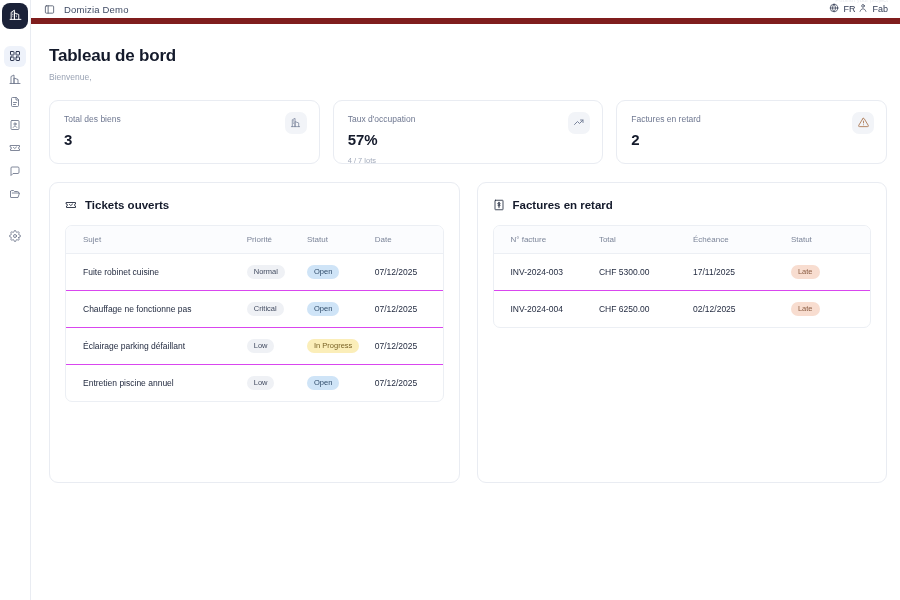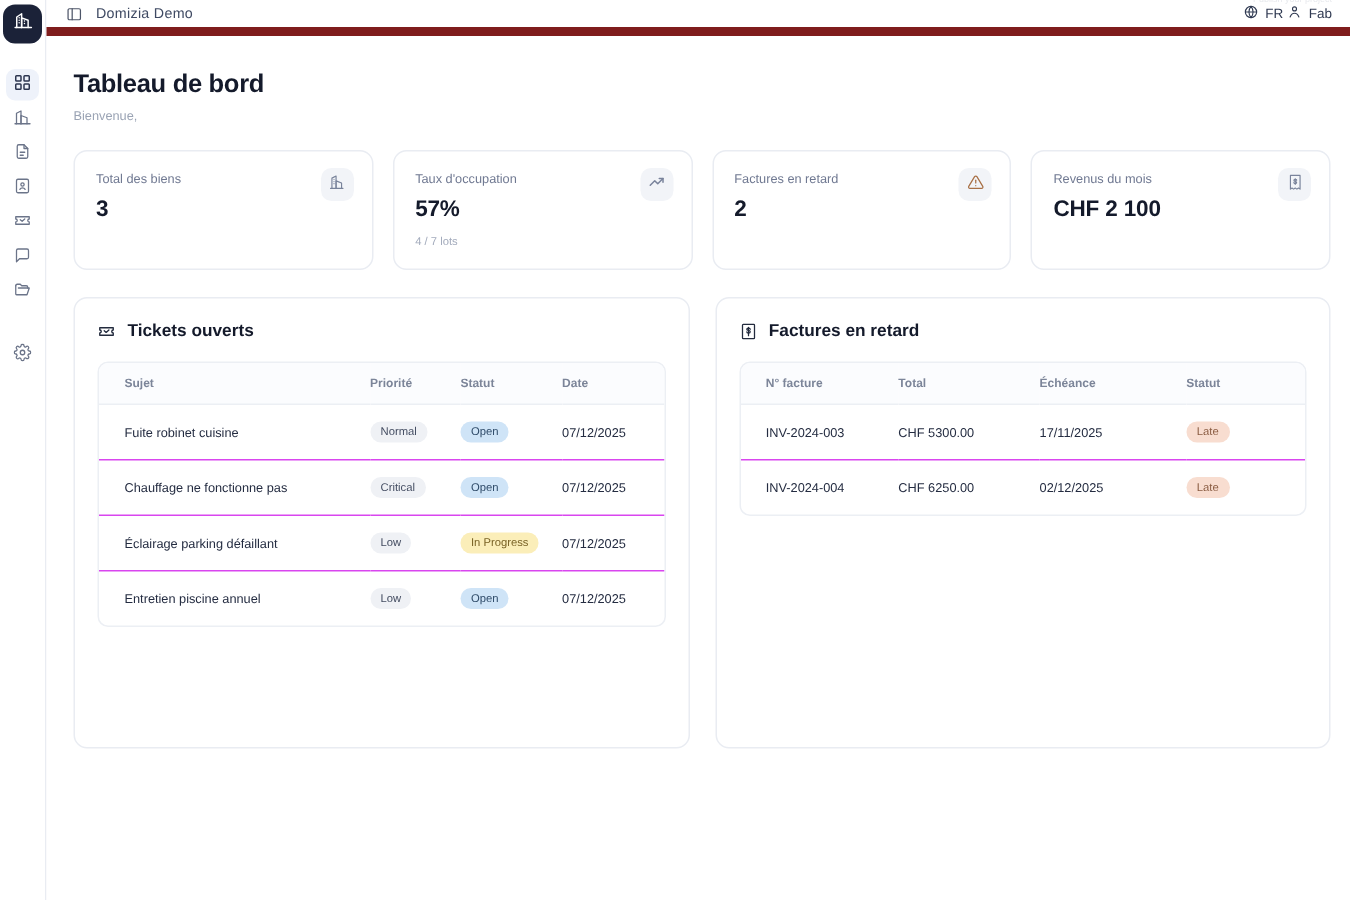--- a/index.html
+++ b/index.html
@@ -70,7 +70,7 @@
   
   .stats { display: flex; gap: 13px; margin-top: 18px; }
   .stat {
-    flex: 1 1 0; height: 80px;
+    flex: 1 1 0; height: 64px;
     border: 1px solid #e9ecf2; border-radius: 9px;
     background: #ffffff; padding: 13px 14px 0 14px;
     position: relative;

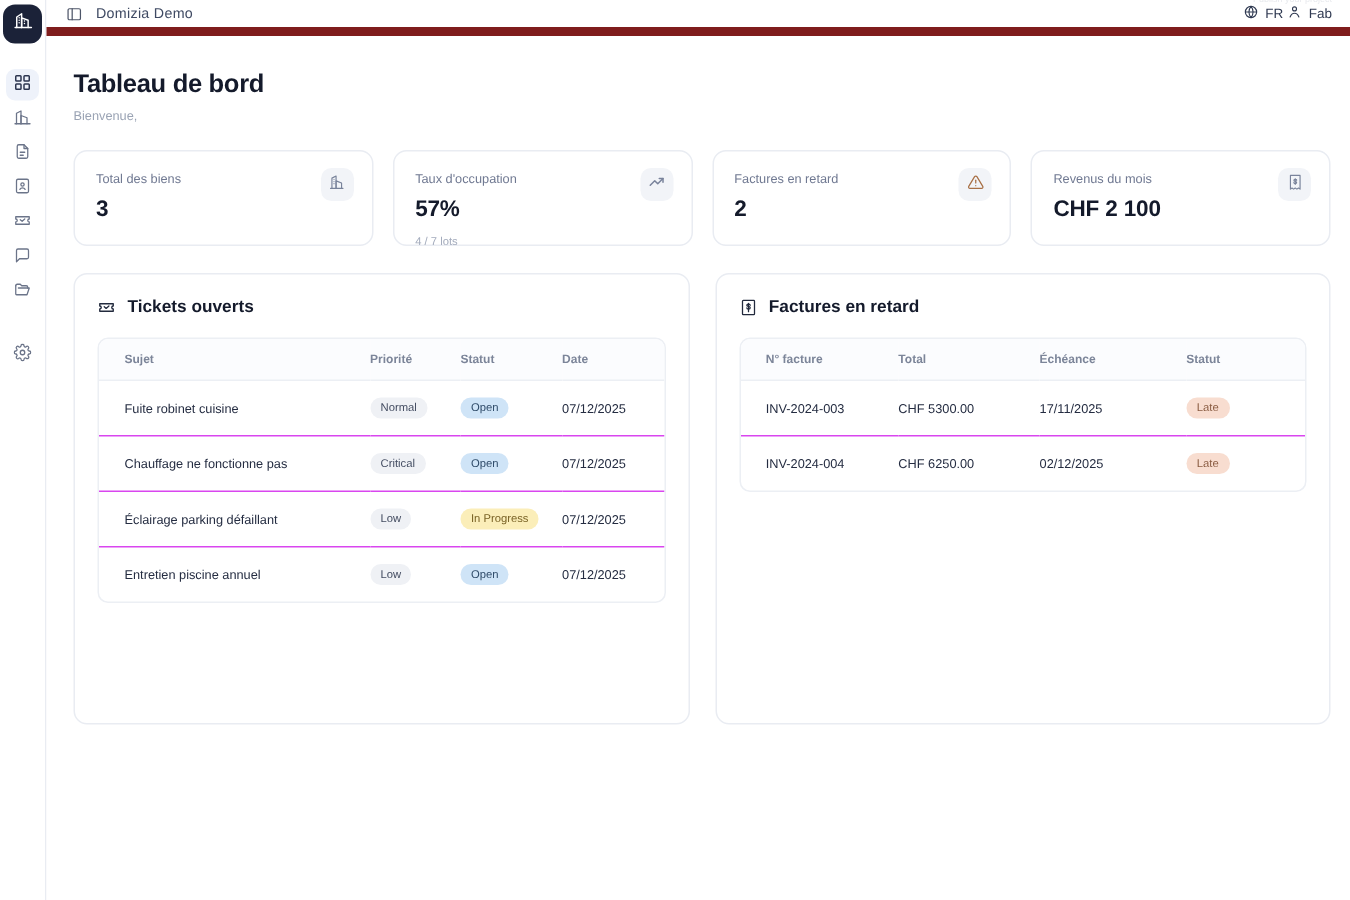--- a/index.html
+++ b/index.html
@@ -315,19 +315,6 @@
         </div>
       </div>
 
-      <div class="stat">
-        <div class="stat-label">Revenus du mois</div>
-        <div class="stat-value">CHF 2 100</div>
-        <div class="stat-icon">
-          <span>
-            <svg width="11" height="11" viewBox="0 0 24 24" fill="none" stroke="currentColor" stroke-width="1.7" stroke-linecap="round" stroke-linejoin="round">
-              <path d="M5 2h14v20l-2.3-1.6L14.4 22l-2.4-1.6L9.6 22l-2.3-1.6L5 22z"></path>
-              <path d="M12 7v8"></path>
-                <path d="M14 9.2c0-1-.9-1.6-2-1.6s-2 .6-2 1.5c0 2 4 1.2 4 3.2 0 1-.9 1.6-2 1.6s-2-.6-2-1.6"></path>
-            </svg>
-          </span>
-        </div>
-      </div>
 
     </div>
 

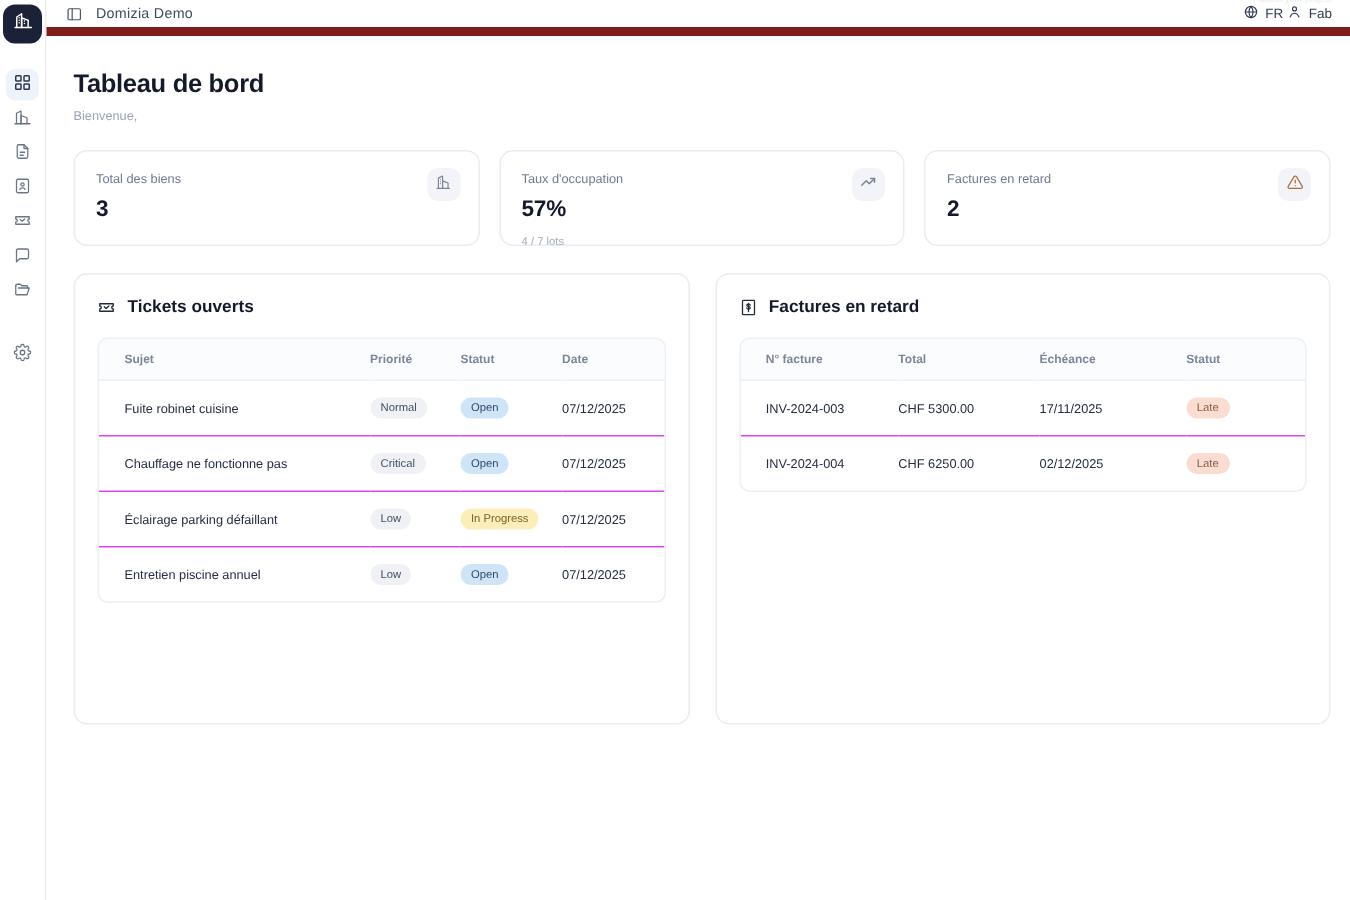--- a/index.html
+++ b/index.html
@@ -107,7 +107,7 @@
     overflow: hidden;
   }
   .tbl th {
-    text-align: left; font-weight: bold;
+    text-align: left; font-weight: normal;
     font-size: 8px; color: #7c8599;
     padding: 9px 0 9px 0;
     background: #fbfcfe;

